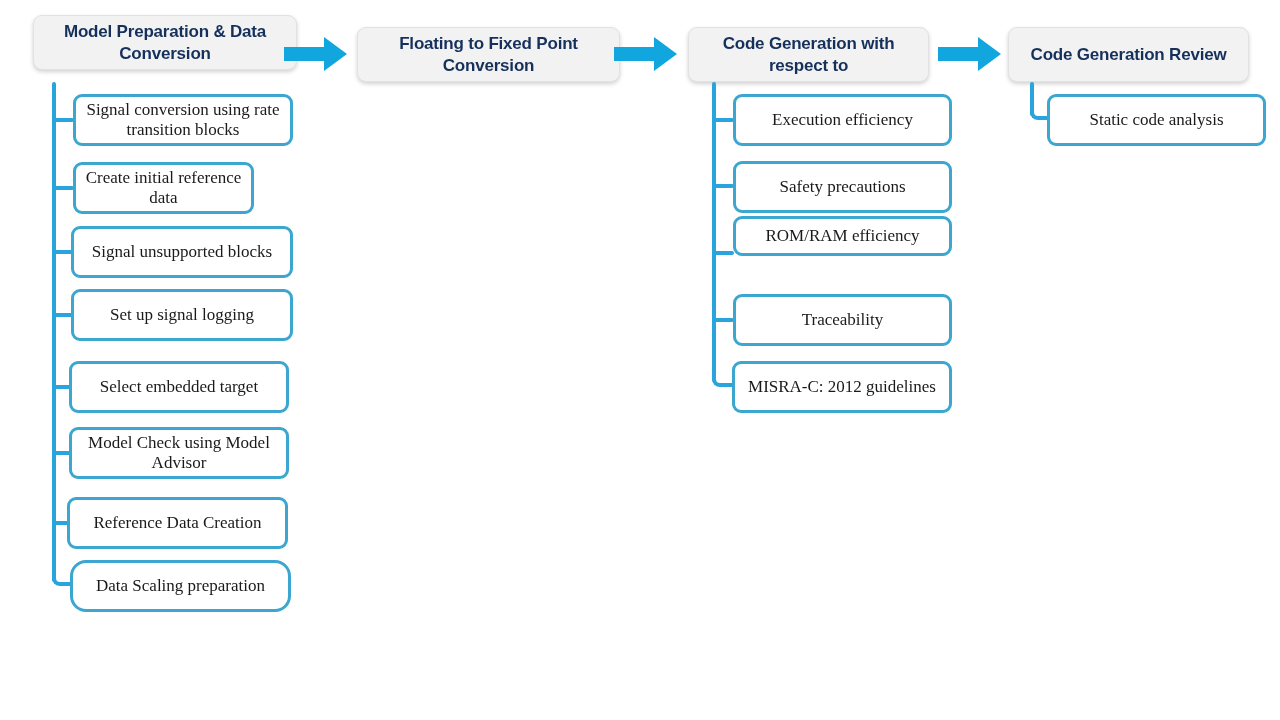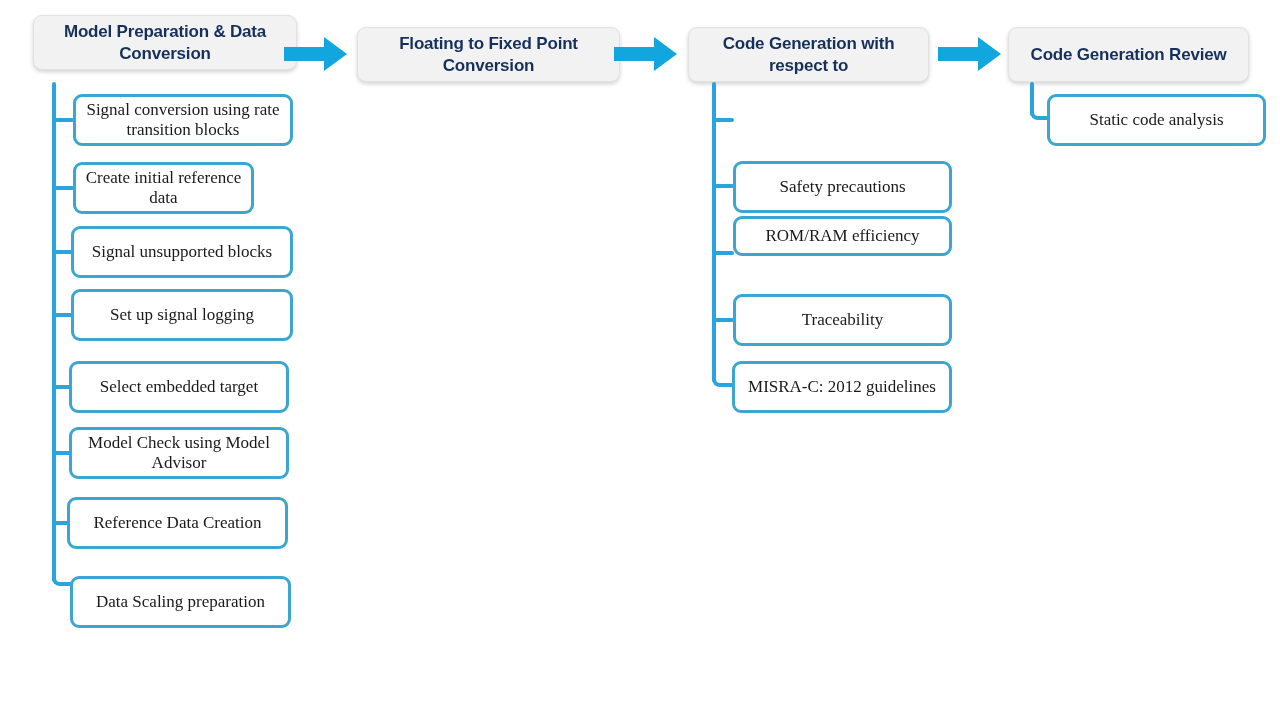--- a/index.html
+++ b/index.html
@@ -159,6 +159,9 @@
   <div class="stub" style="left:714px; top:251px; width:20px; height:4px;"></div>
   <div class="stub" style="left:714px; top:318px; width:20px; height:4px;"></div>
 
+  <div class="leaf-box" style="left:733px; top:94px; width:219px; height:52px;">
+    <span>Execution efficiency</span>
+  </div>
   <div class="leaf-box" style="left:733px; top:161px; width:219px; height:52px;">
     <span>Safety precautions</span>
   </div>

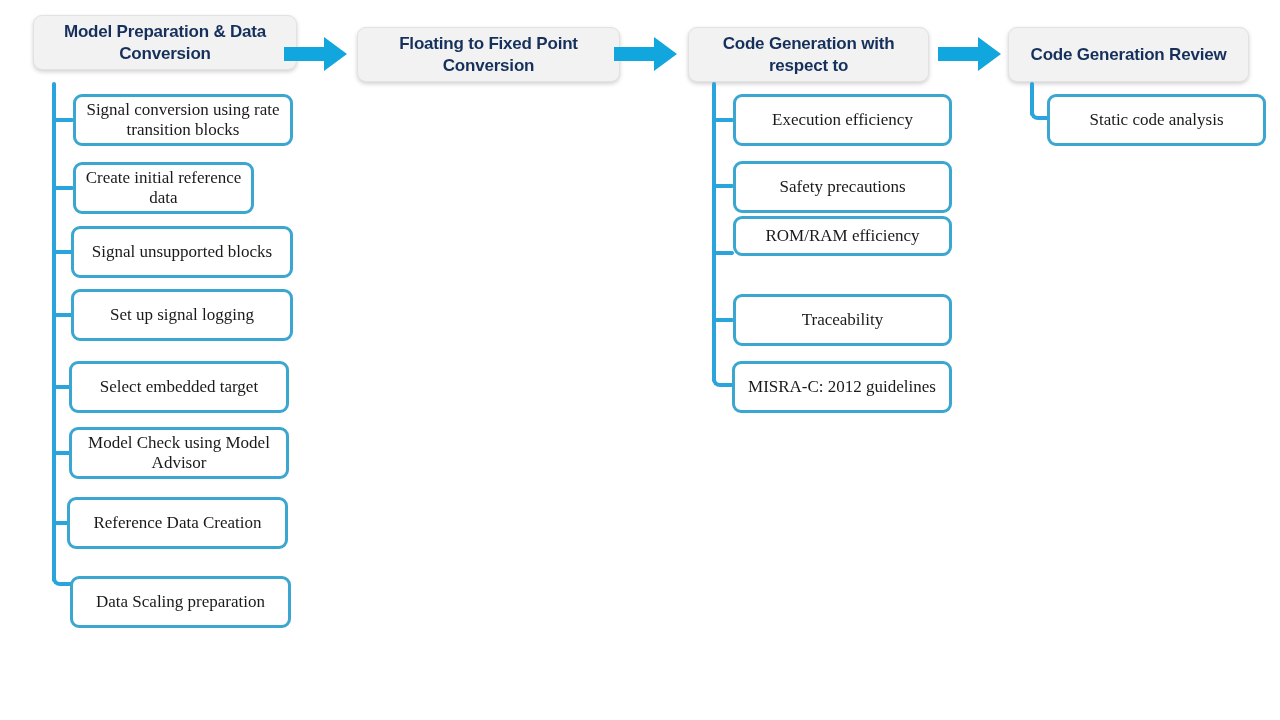--- a/index.html
+++ b/index.html
@@ -127,7 +127,7 @@
   <div class="leaf-box" style="left:67px; top:497px; width:221px; height:52px;">
     <span>Reference Data Creation</span>
   </div>
-  <div class="leaf-box" style="left:70px; top:576px; width:221px; height:52px;">
+  <div class="leaf-box" style="left:70px; top:560px; width:221px; height:52px;border-radius:16px;">
     <span>Data Scaling preparation</span>
   </div>
 

